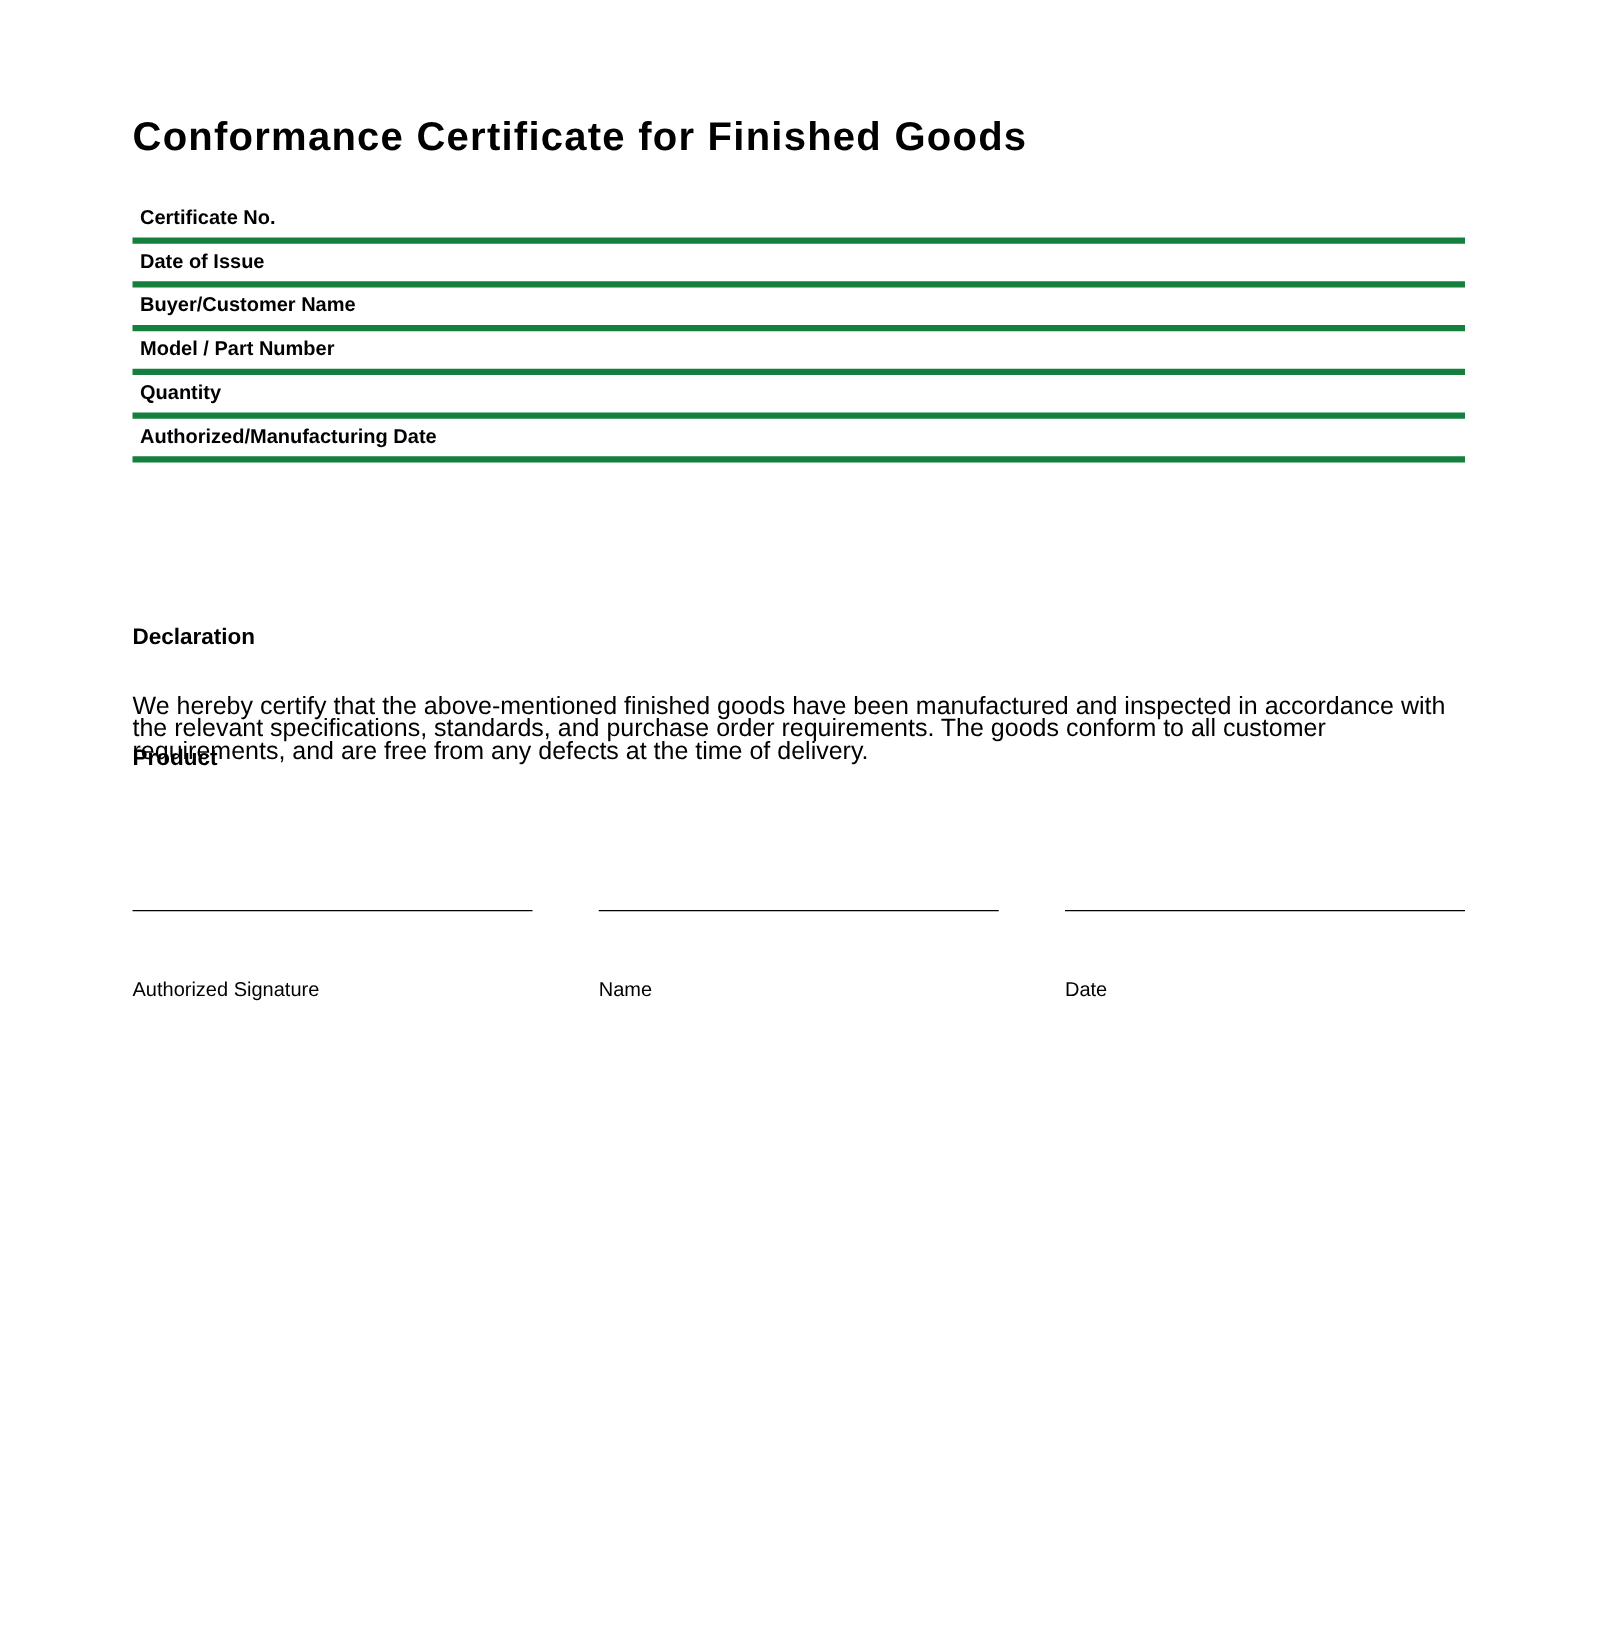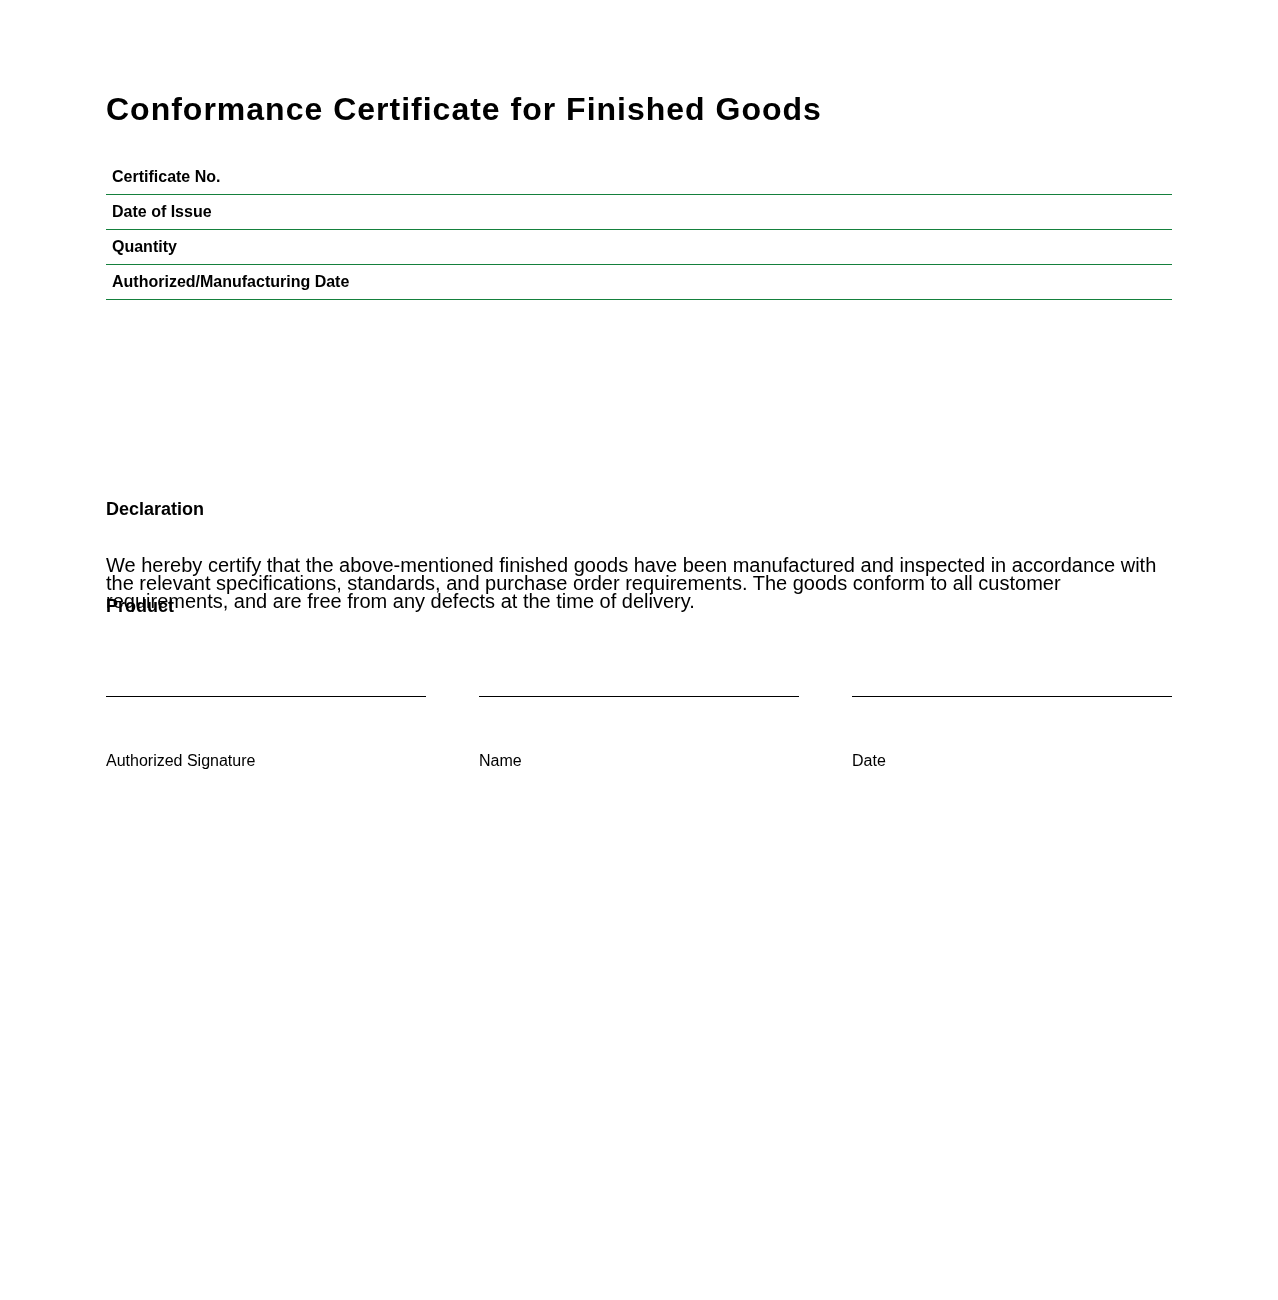--- a/index.html
+++ b/index.html
@@ -13,7 +13,7 @@
     }
     .fields { position: absolute; left: 0; top: 160px; width: 1066px; }
     .field-row {
-      height: 35px; border-bottom: 1px solid #15803d;
+      height: 35px; border-bottom: 5px solid #15803d;
       display: flex; align-items: center; padding-left: 6px;
       font-size: 16px; font-weight: bold;
     }

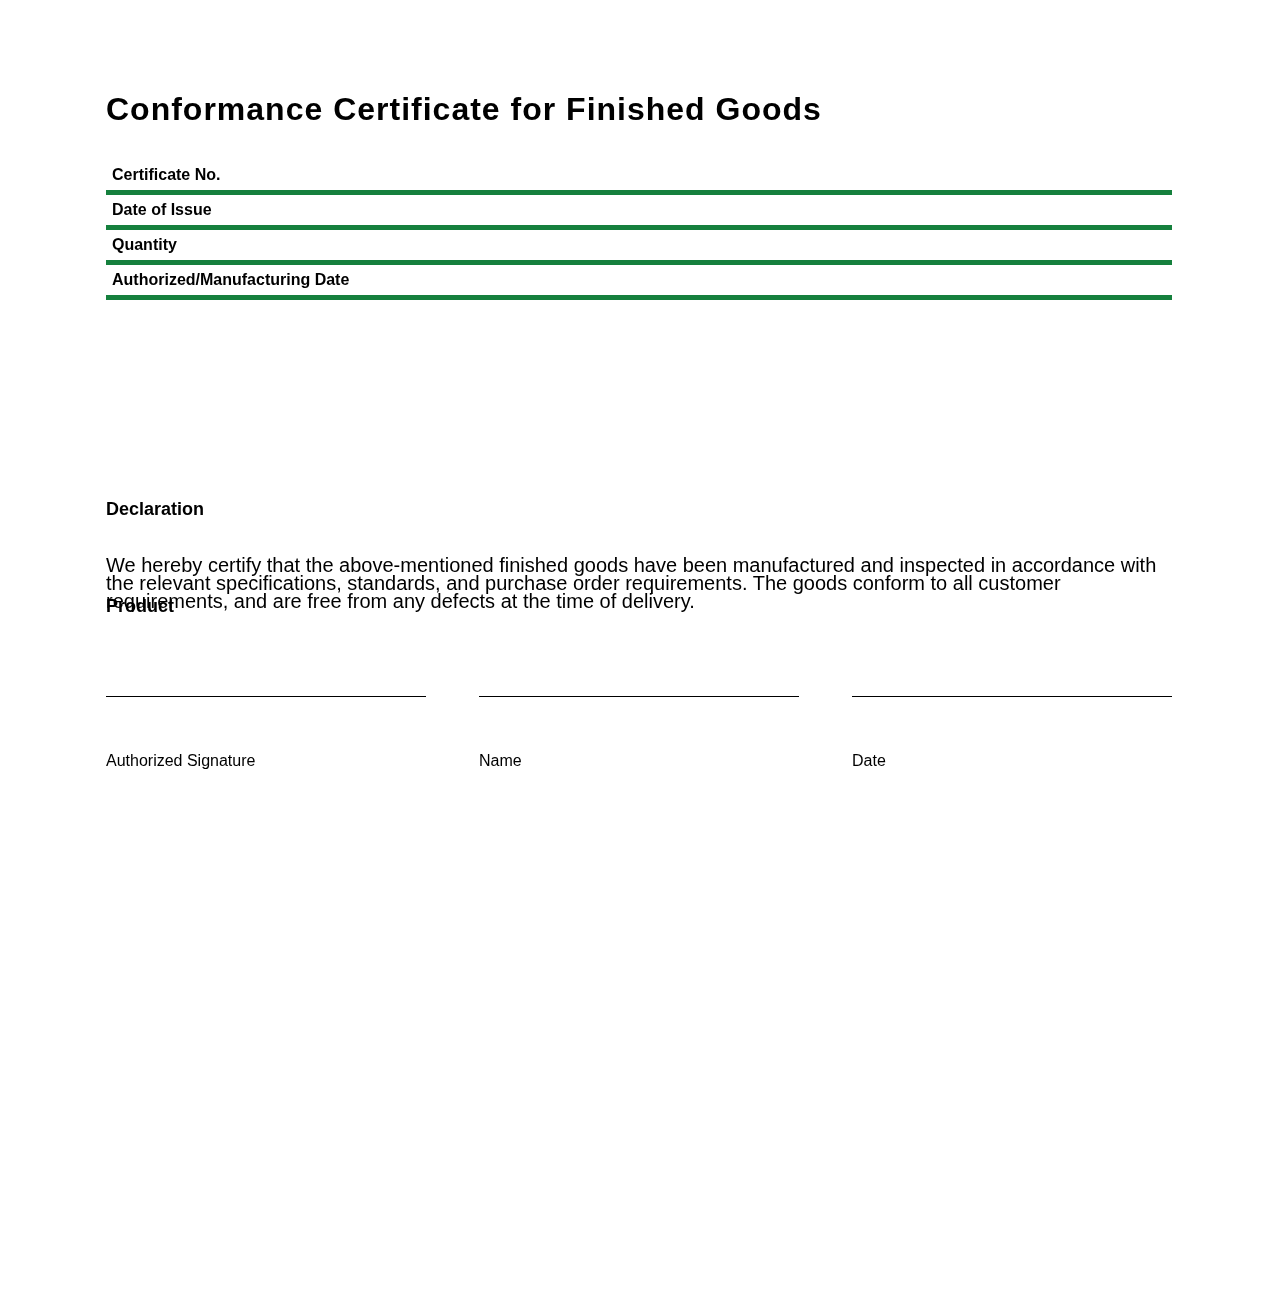--- a/index.html
+++ b/index.html
@@ -49,6 +49,10 @@
       <span class="value"></span>
     </div>
     <div class="field-row">
+      <span>Buyer/Customer Name</span>
+      <span class="value"></span>
+    </div>
+    <div class="field-row">
       <span>Quantity</span>
       <span class="value"></span>
     </div>

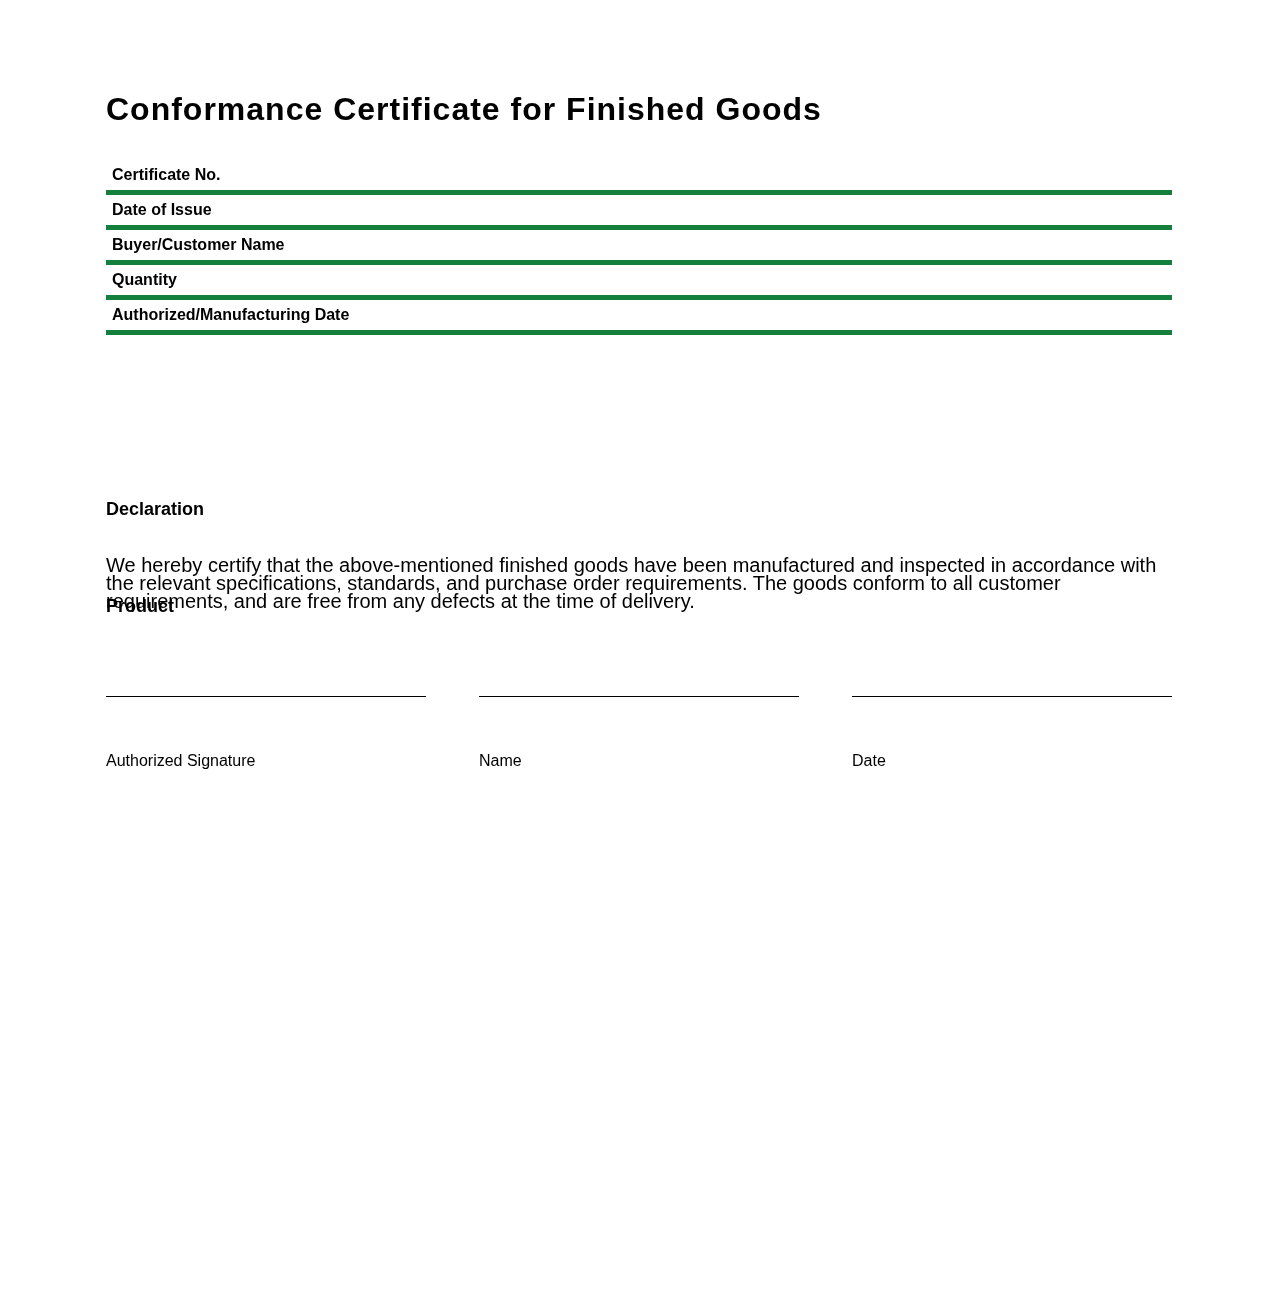--- a/index.html
+++ b/index.html
@@ -53,6 +53,10 @@
       <span class="value"></span>
     </div>
     <div class="field-row">
+      <span>Model / Part Number</span>
+      <span class="value"></span>
+    </div>
+    <div class="field-row">
       <span>Quantity</span>
       <span class="value"></span>
     </div>

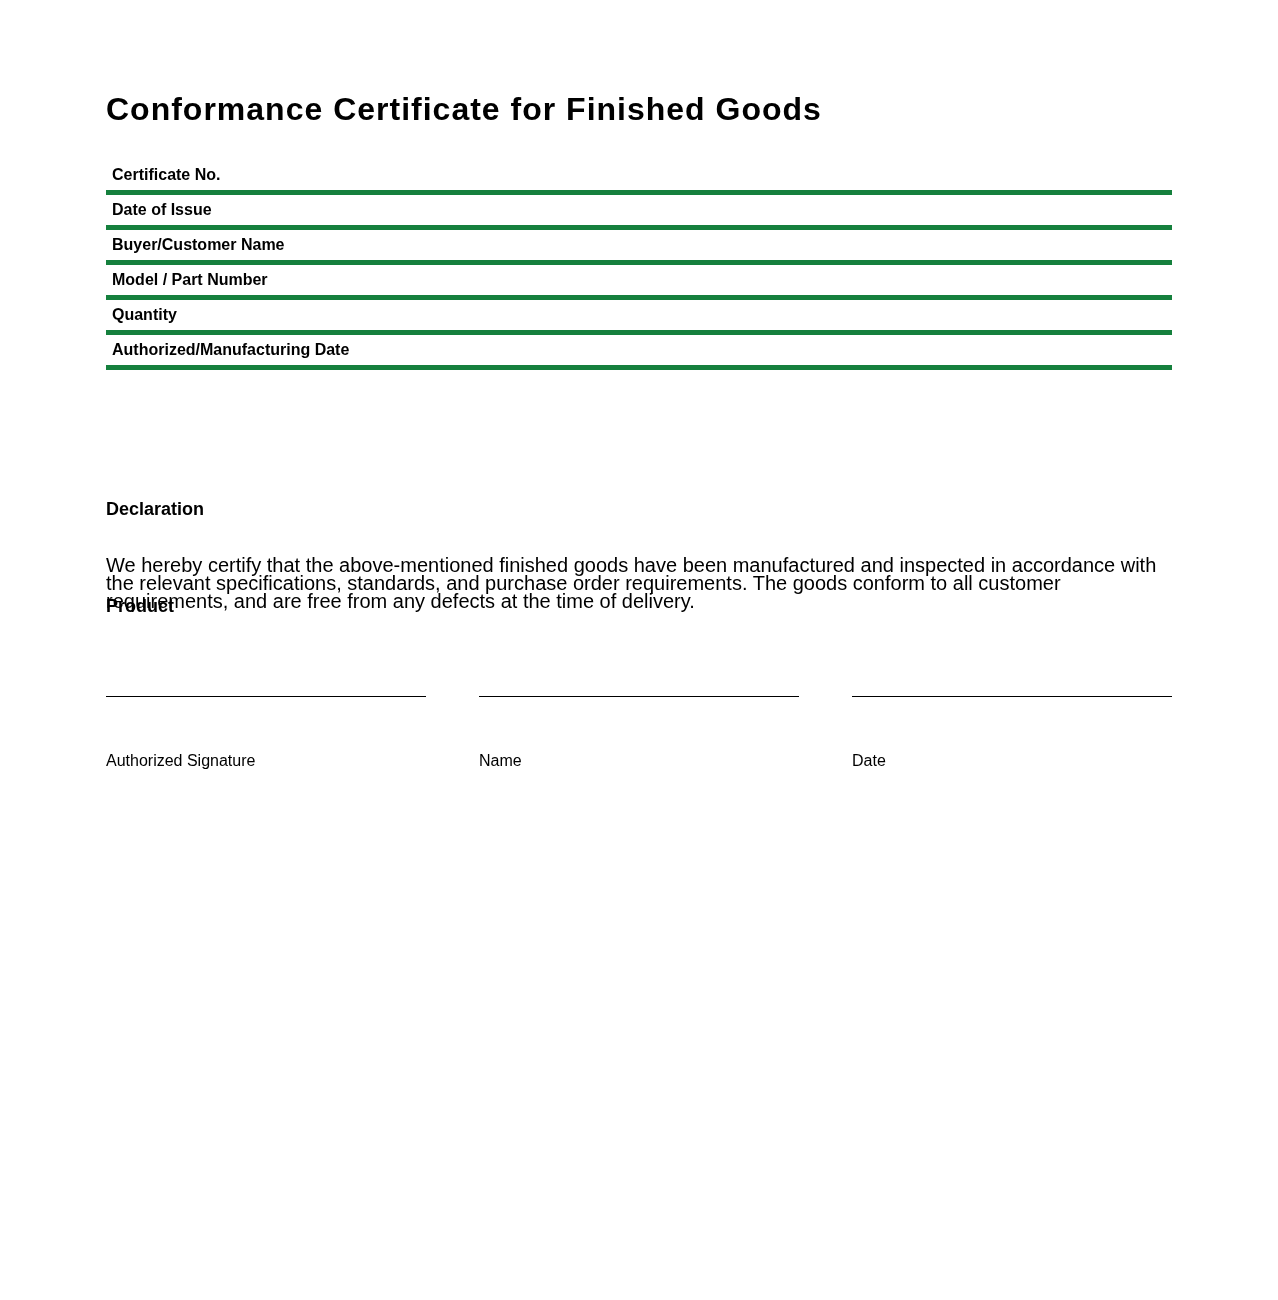--- a/index.html
+++ b/index.html
@@ -28,7 +28,7 @@
     }
     .remarks-heading { top: 595px; }
     .remarks-area { position: absolute; left: 0; top: 622px; width: 1066px; height: 100px; }
-    .signatures { position: absolute; left: 0; top: 696px; width: 1066px; display: flex; justify-content: space-between; }
+    .signatures { position: absolute; left: 0; top: 728px; width: 1066px; display: flex; justify-content: space-between; }
     .sig-col { width: 320px; }
     .sig-line { height: 40px; border-top: 1.5px solid #000; }
     .sig-label { margin-top: 16px; font-size: 16px; line-height: 18px; }

